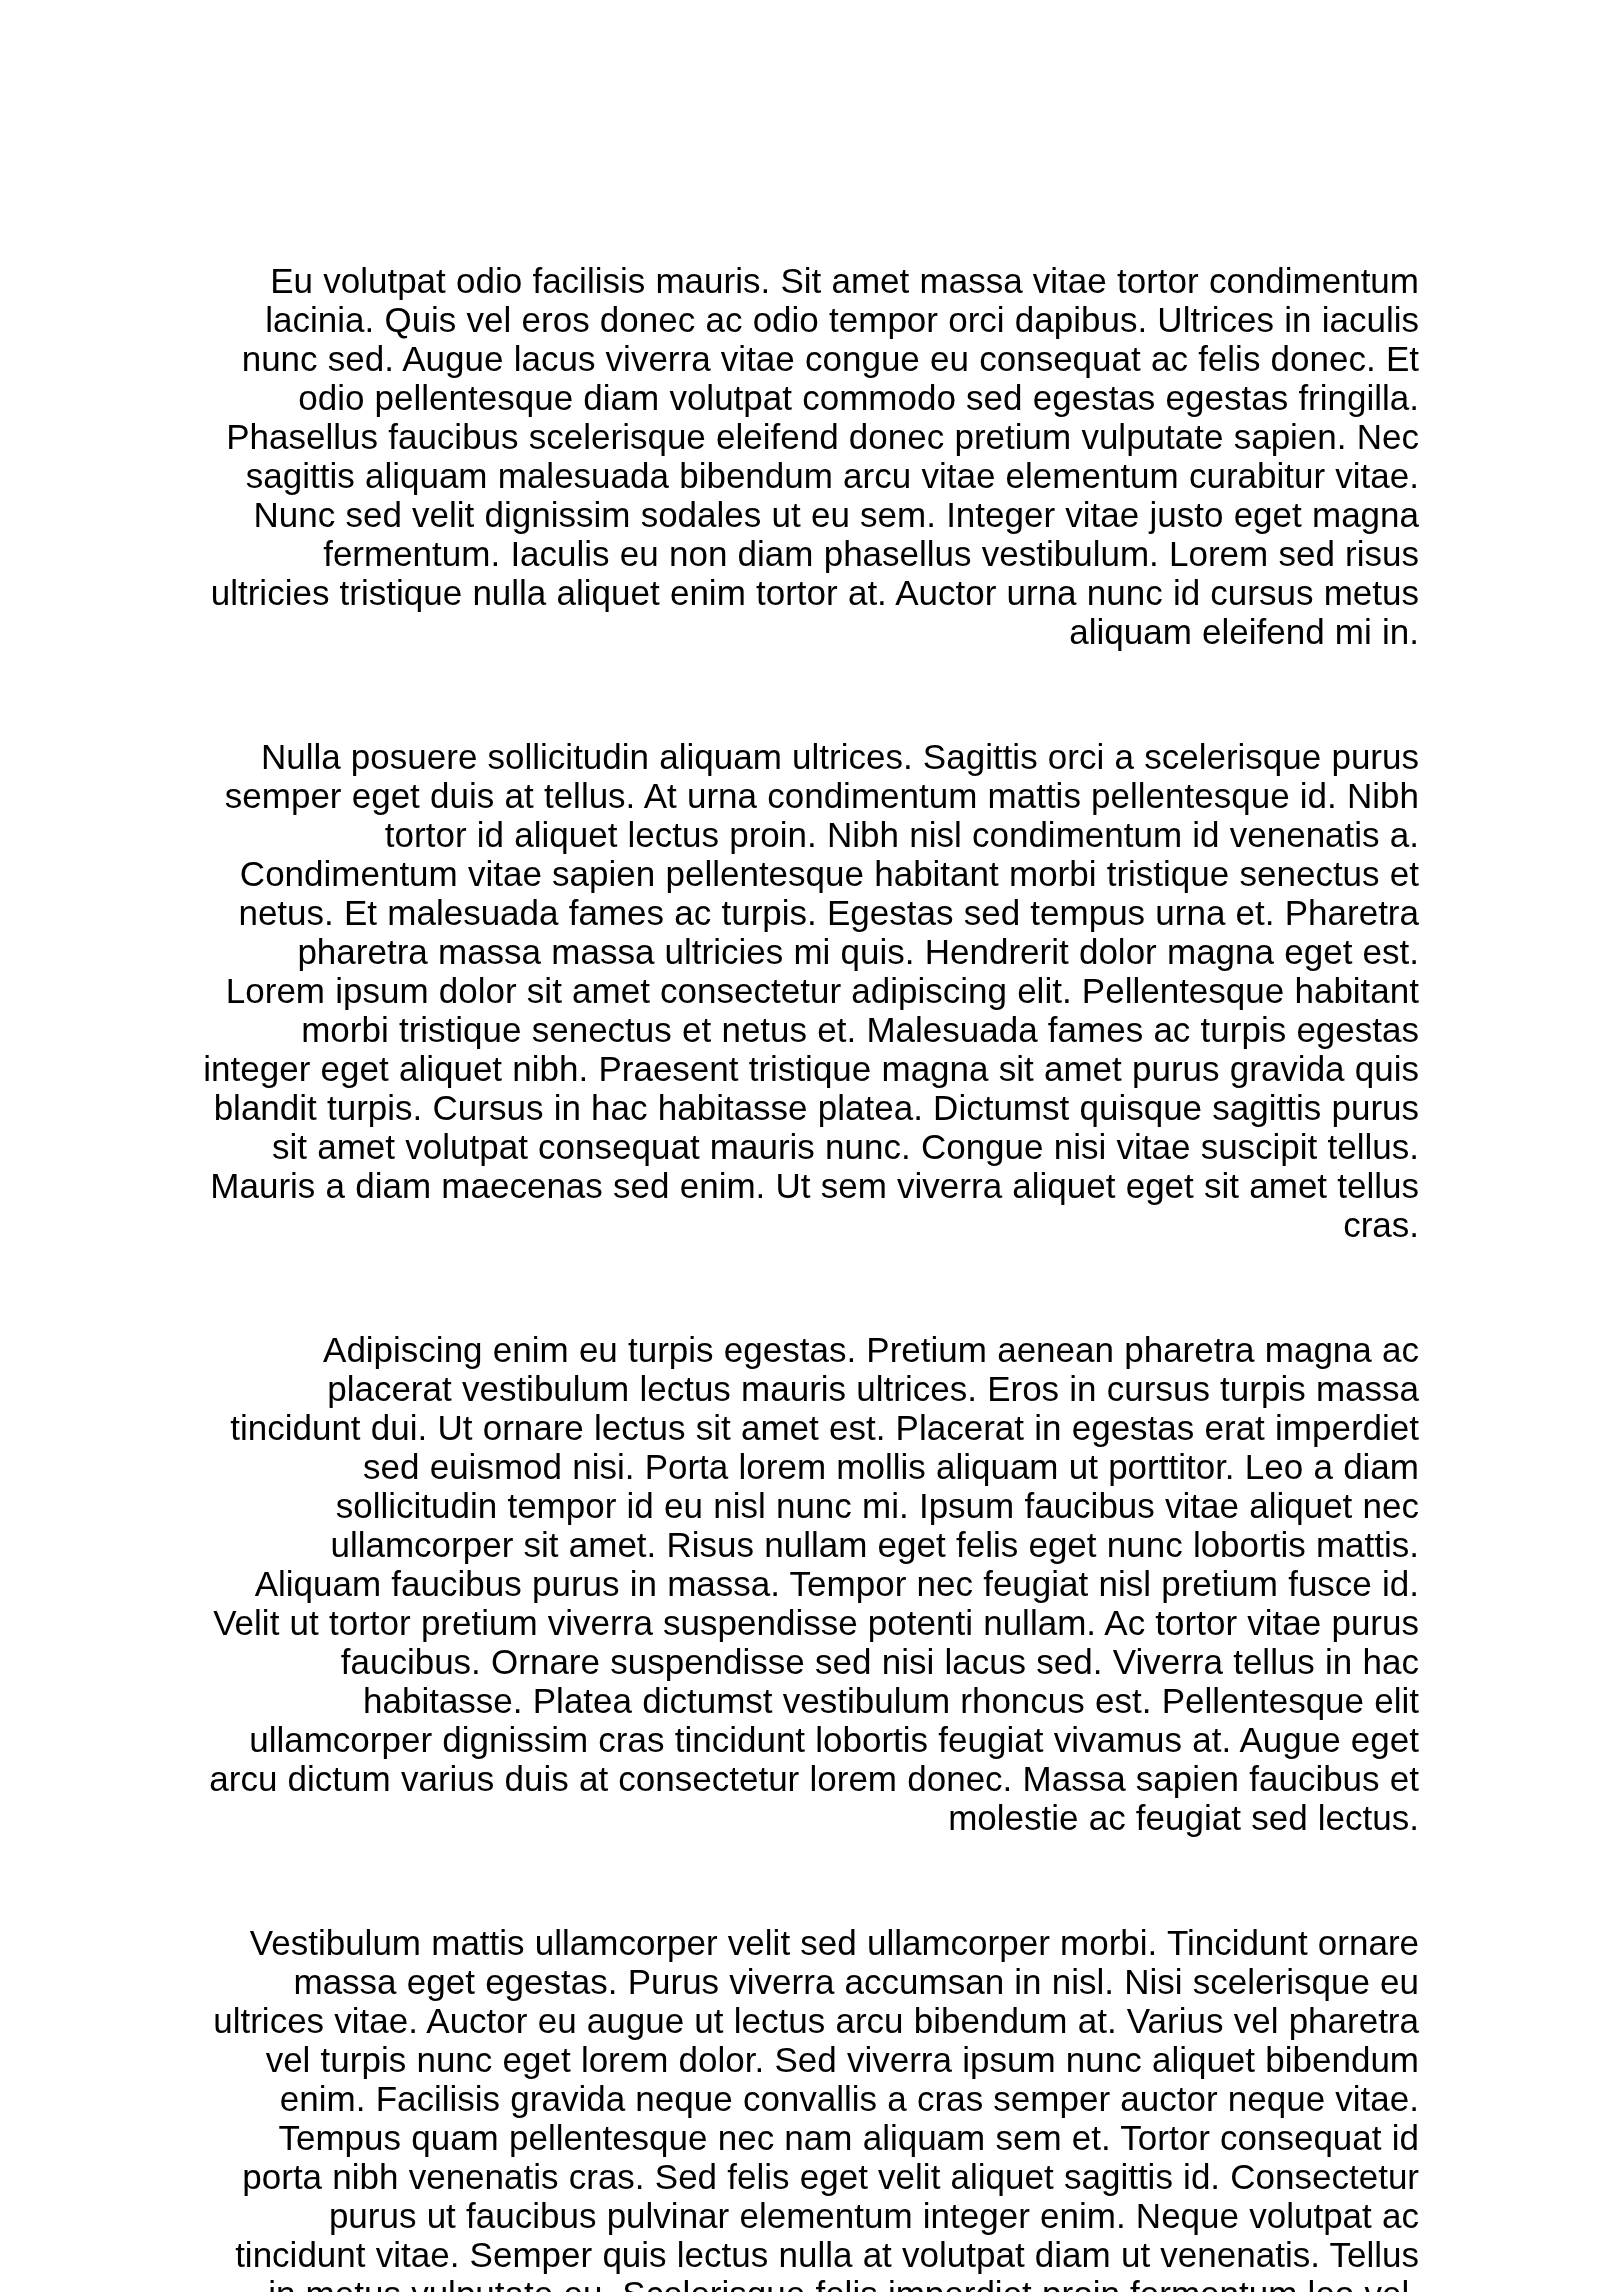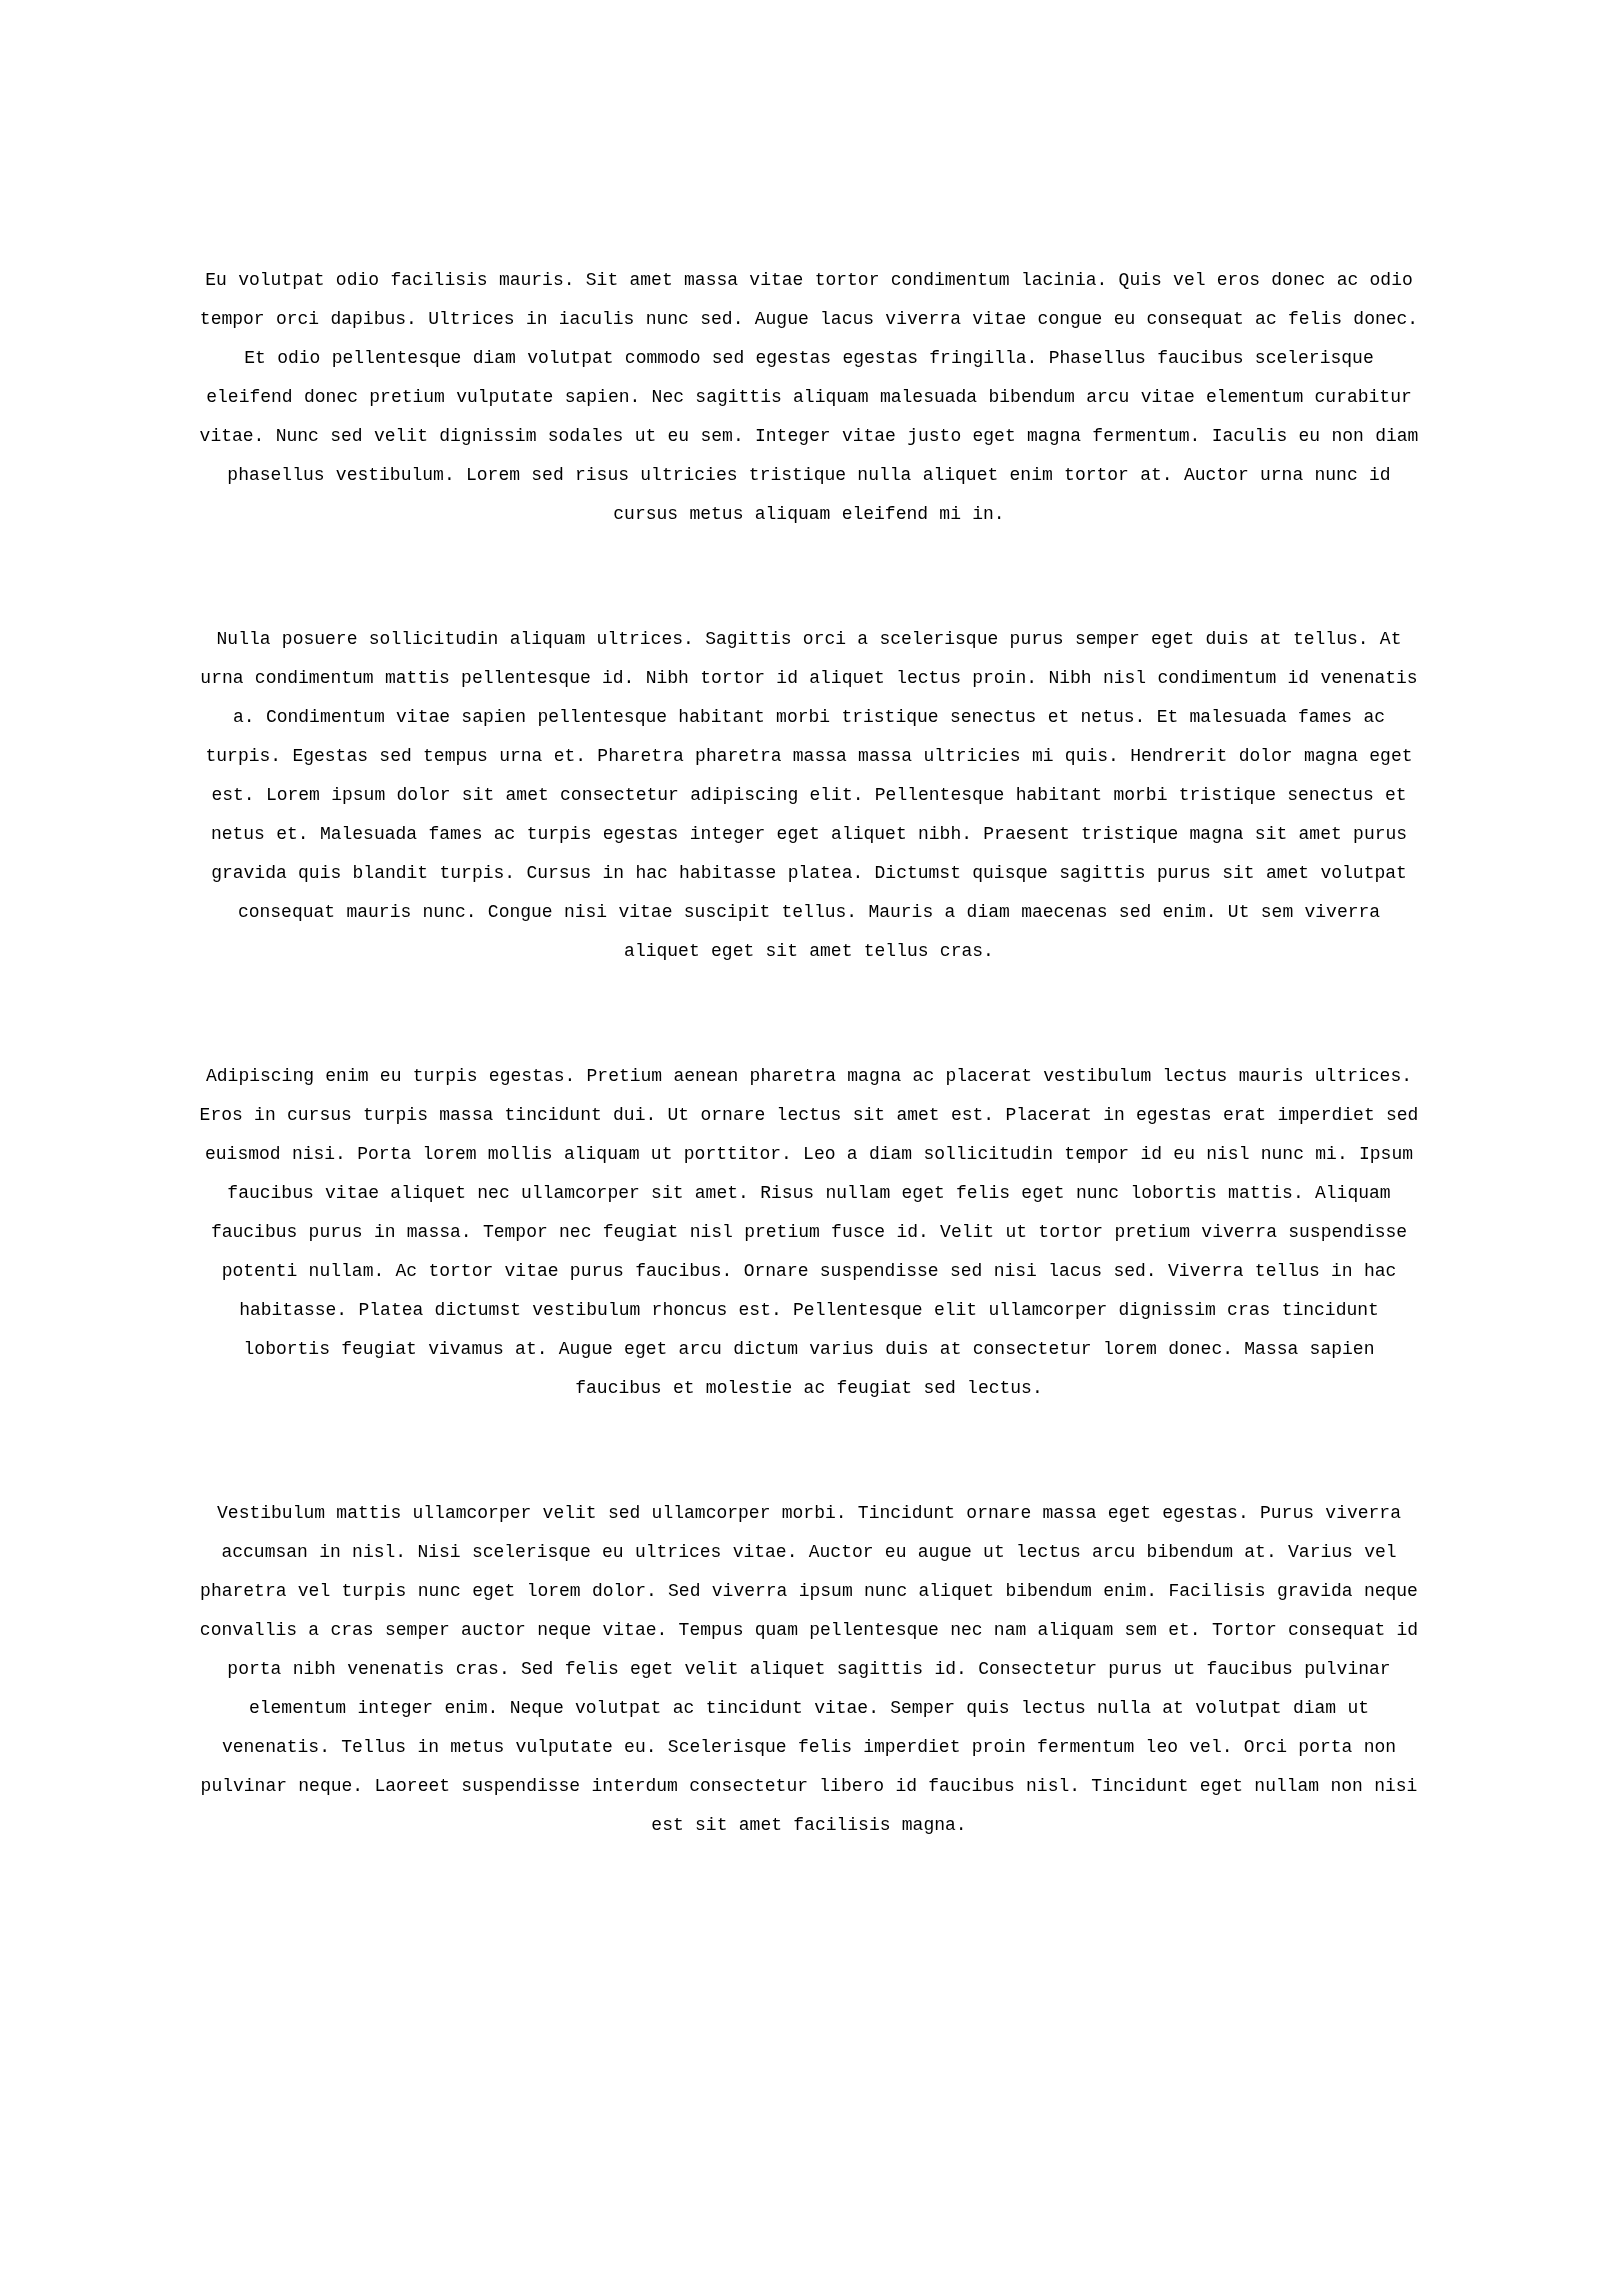--- a/index.html
+++ b/index.html
@@ -20,11 +20,11 @@
     overflow: hidden;
   }
   .para {
-    font-family: Liberation Mono, monospace;
-    font-size: 18px;
+    font-family: Liberation Sans, sans-serif;
+    font-size: 35px;
     line-height: 39px;
     color: var(--text);
-    text-align: center;
+    text-align: right;
     letter-spacing: 0;
     word-spacing: 0.5px;
     margin-bottom: 86px;

